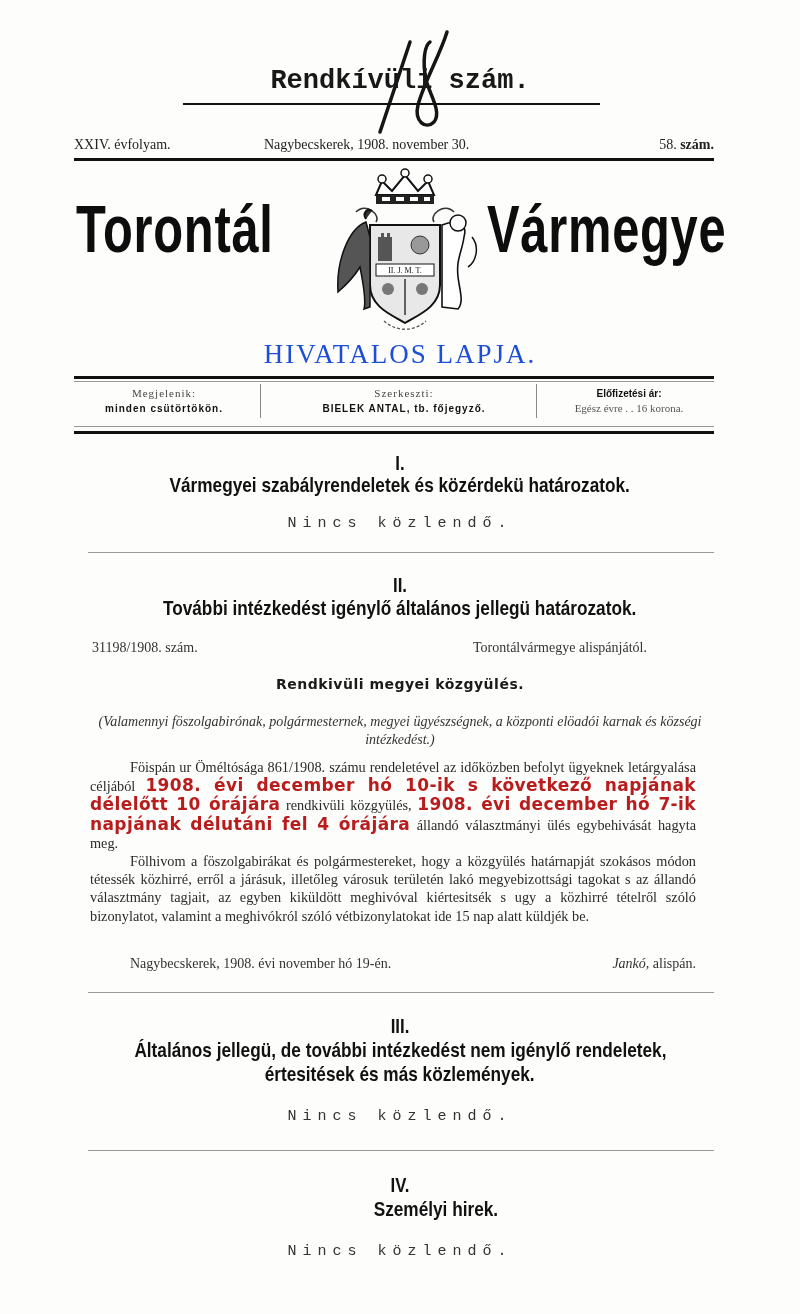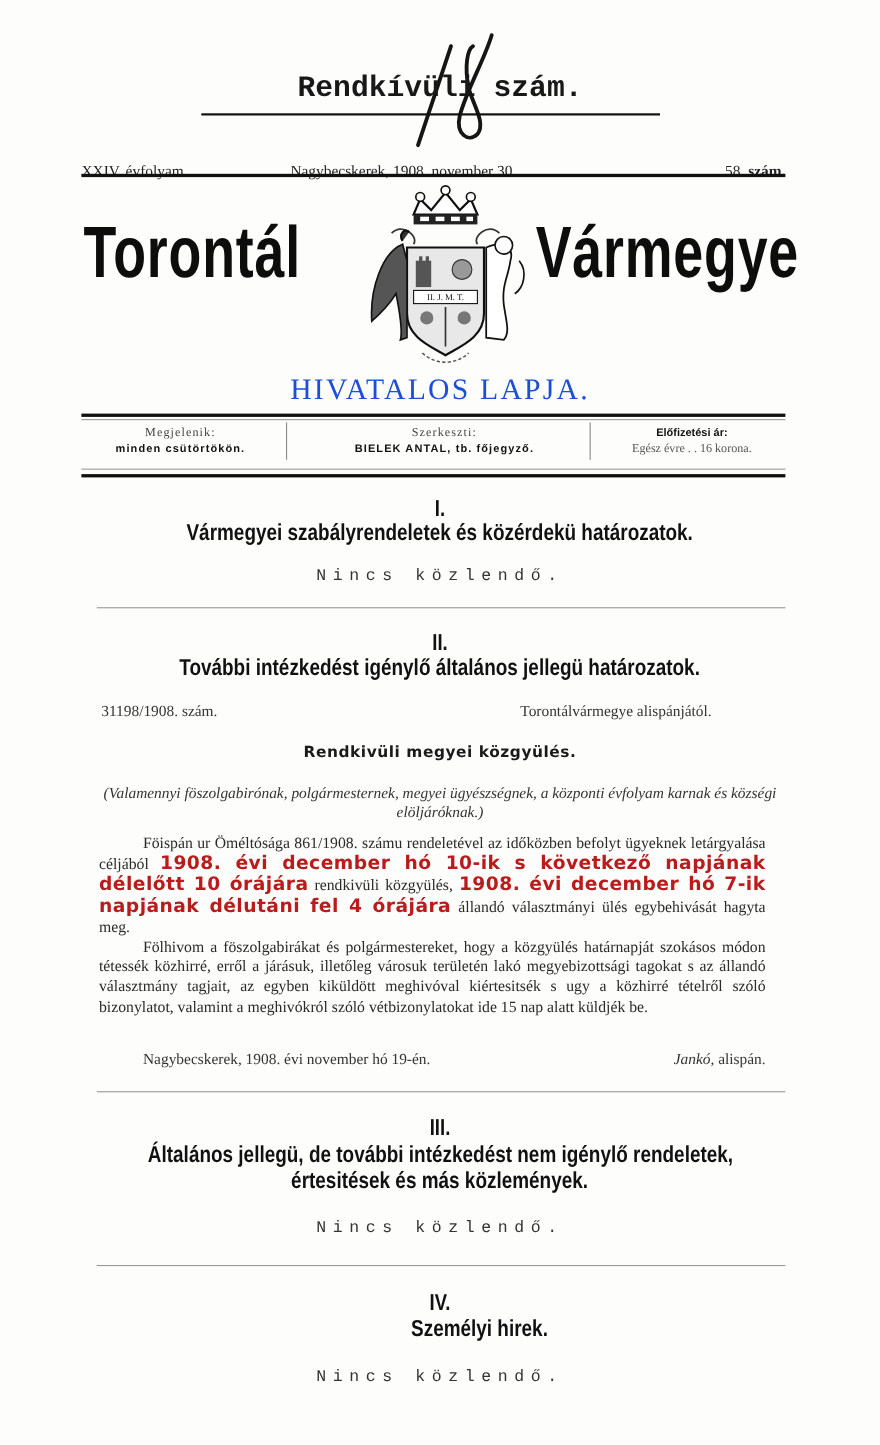--- a/index.html
+++ b/index.html
@@ -30,7 +30,7 @@
     top: 137px; left: 74px; width: 640px; height: 20px;
     font-size: 14px; color: #222;
   }
-  .masthead-meta span { position: absolute; top: 12px; white-space: nowrap; }
+  .masthead-meta span { position: absolute; top: 0; white-space: nowrap; }
   .meta-vol { left: 0; }
   .meta-place { left: 190px; }
   .meta-num { right: 0; }

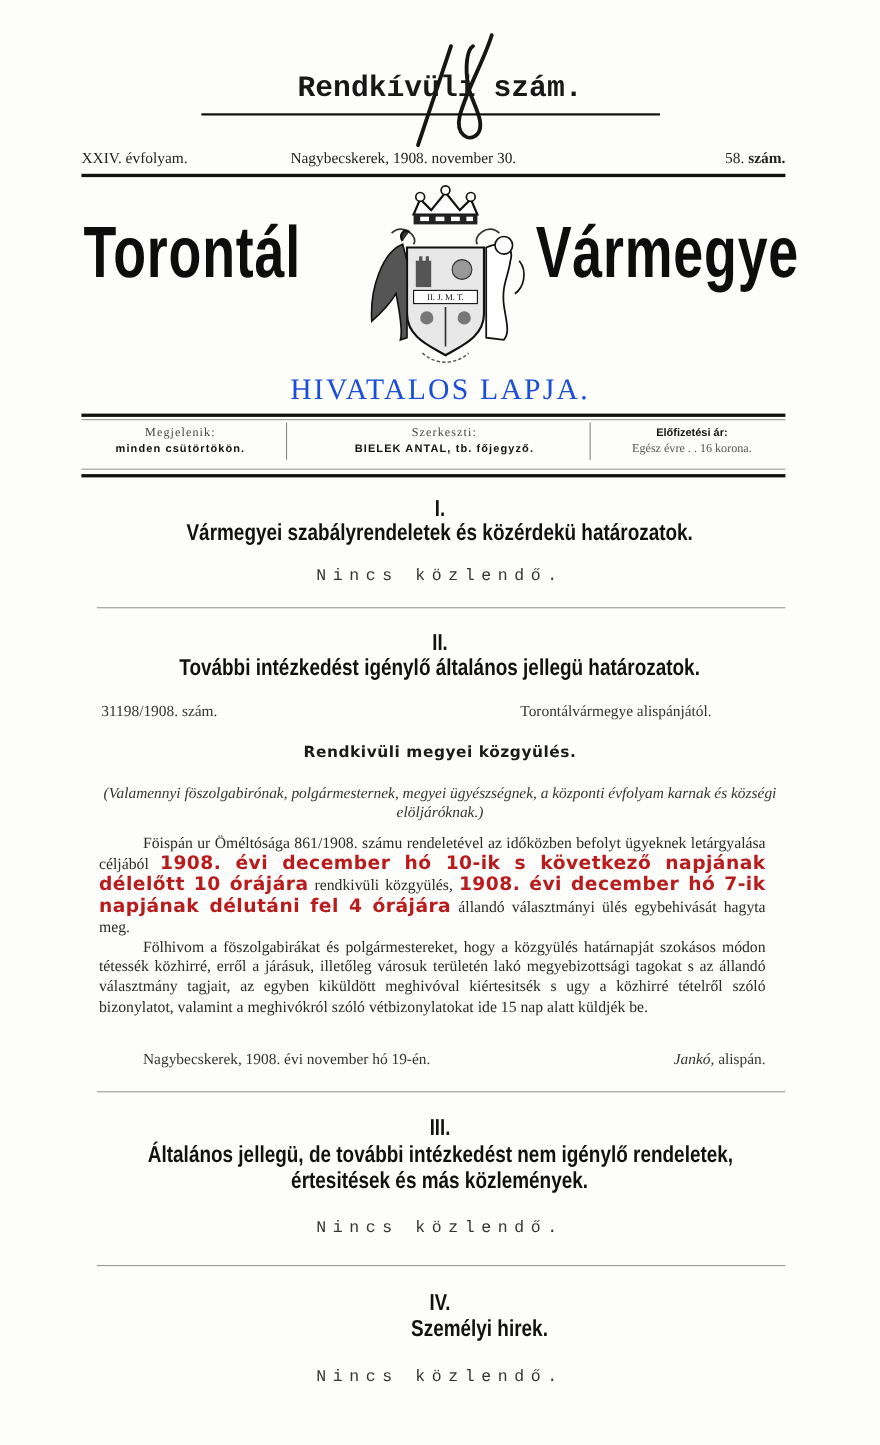--- a/index.html
+++ b/index.html
@@ -202,7 +202,7 @@
 <div class="abs ref-right">Torontálvármegye alispánjától.</div>
 
 <div class="abs center notice-title">Rendkivüli megyei közgyülés.</div>
-<div class="abs addressees">(Valamennyi föszolgabirónak, polgármesternek, megyei ügyészségnek, a központi évfolyam karnak és községi elöljáróknak.)</div>
+<div class="abs addressees">(Valamennyi föszolgabirónak, polgármesternek, megyei ügyészségnek, a központi elöadói karnak és községi intézkedést.)</div>
 
 <div class="abs body-text">
   <p class="indent">

